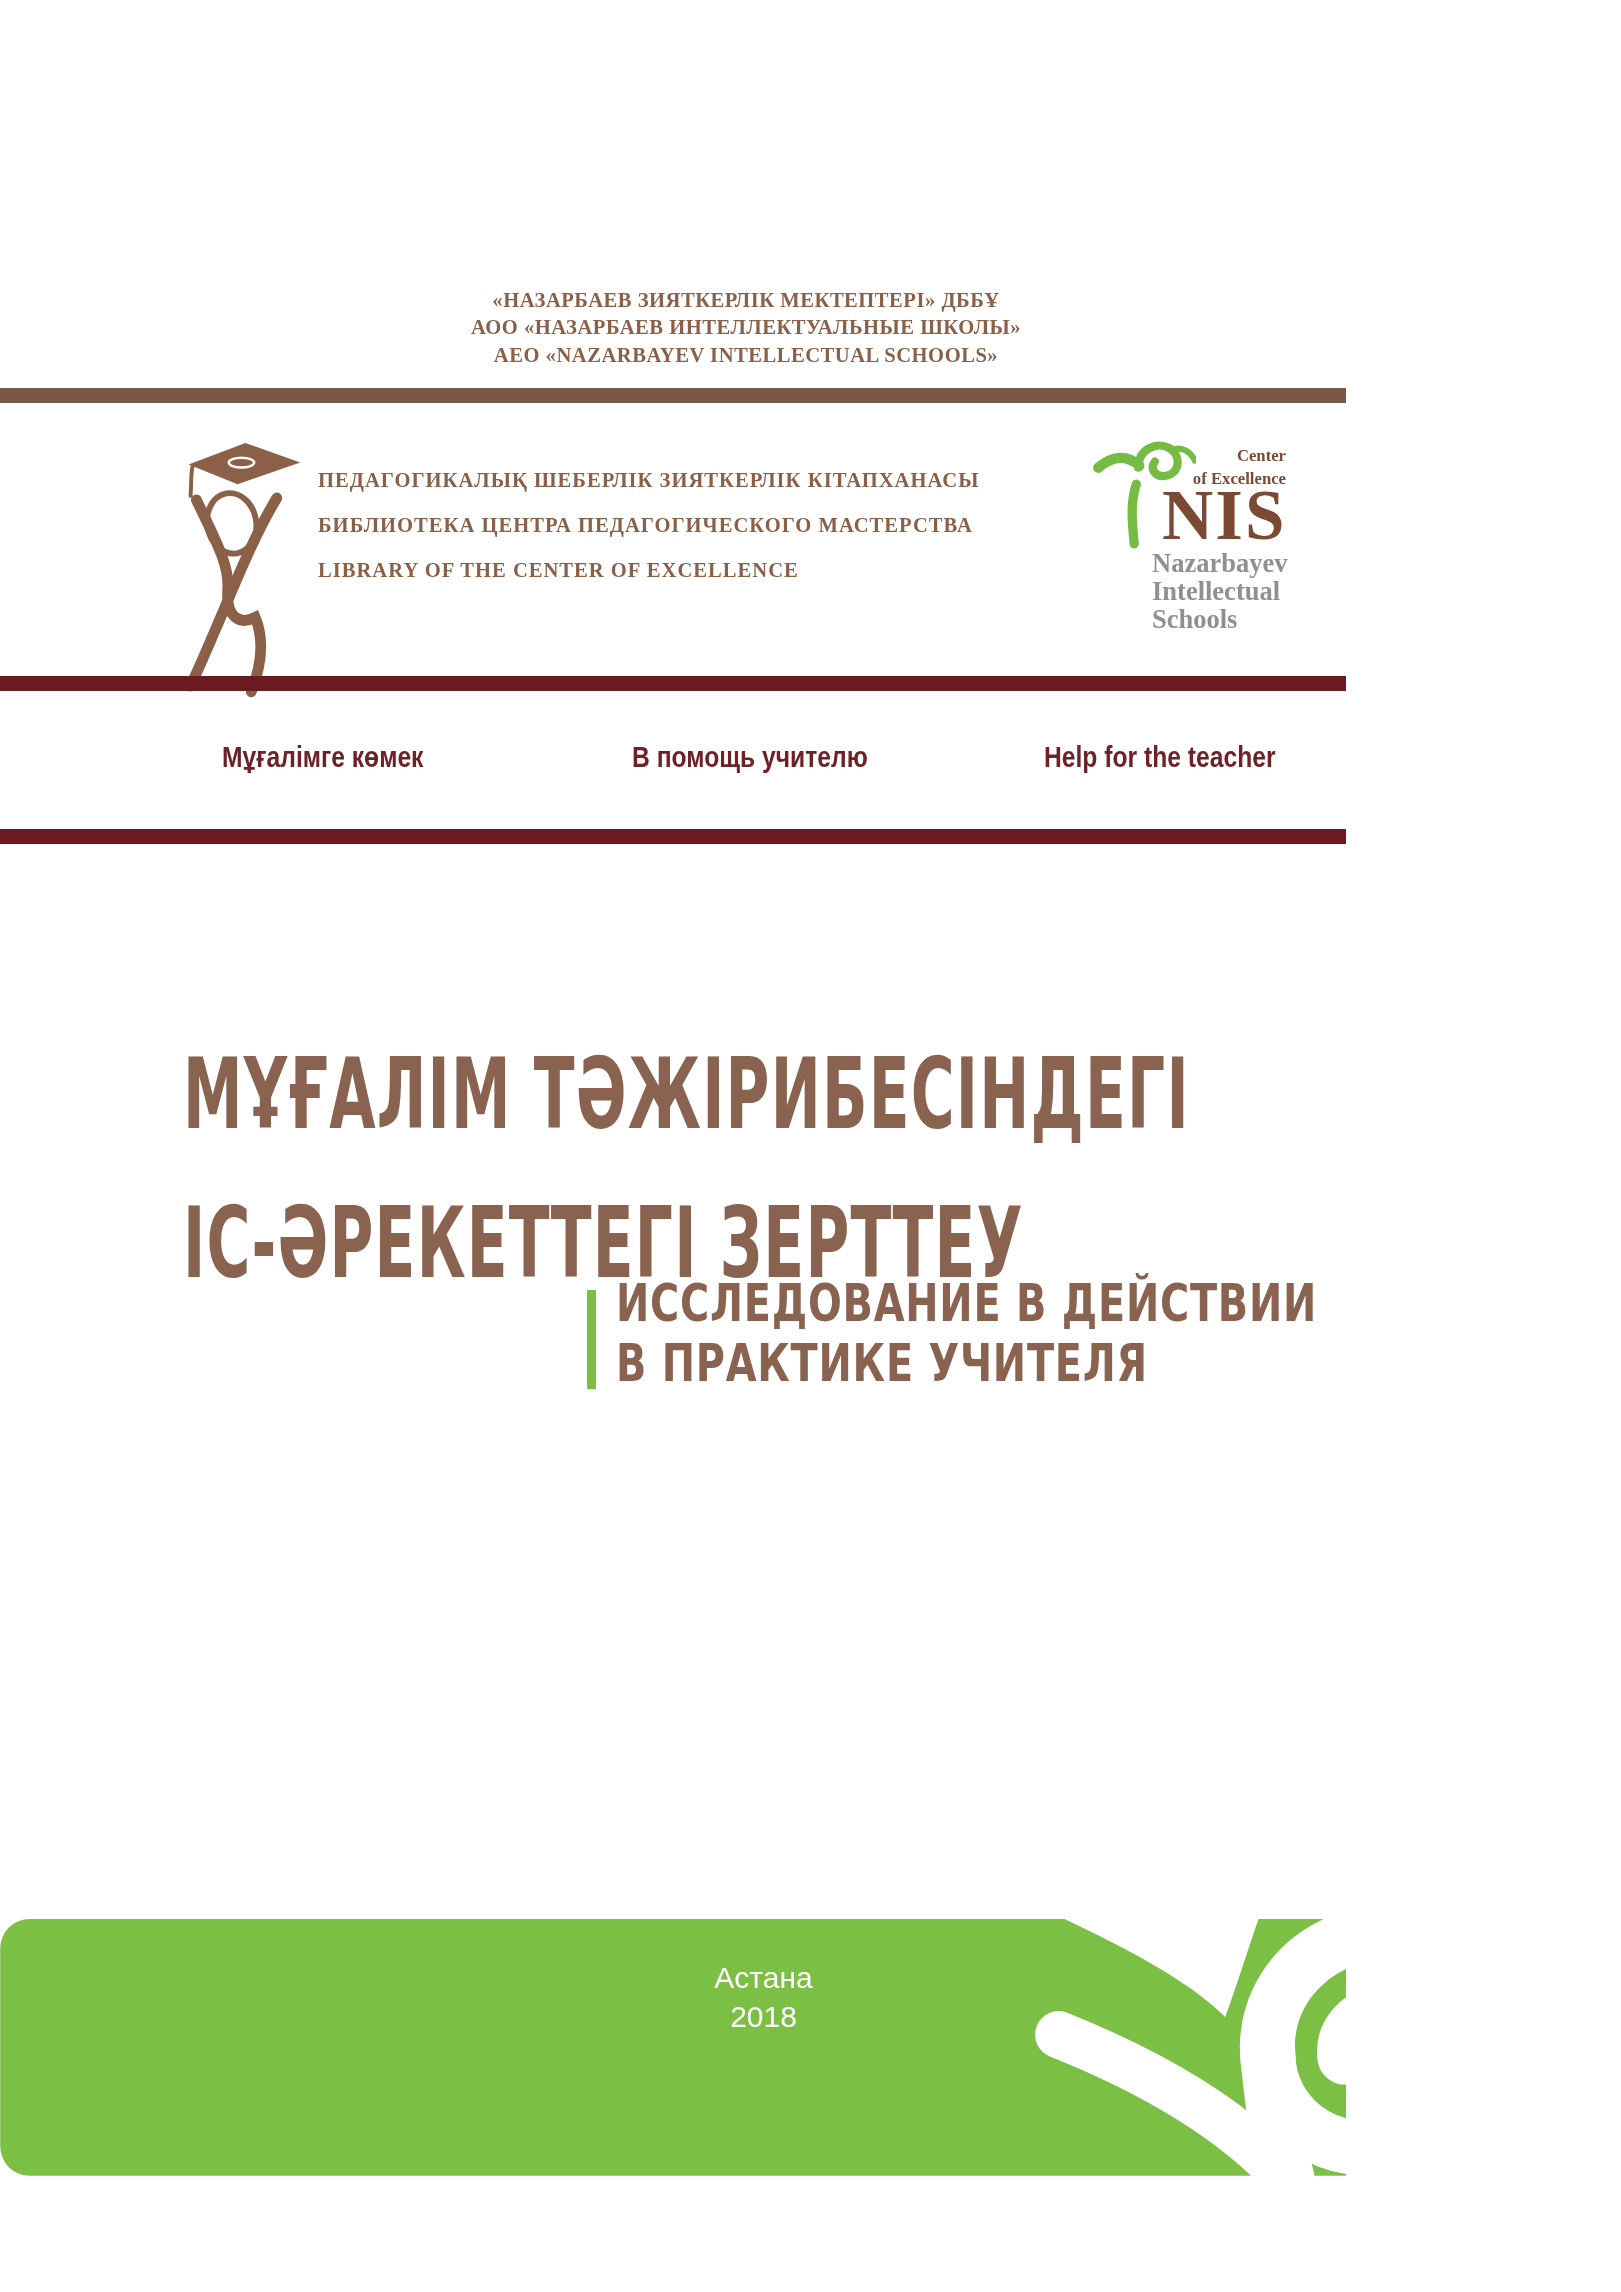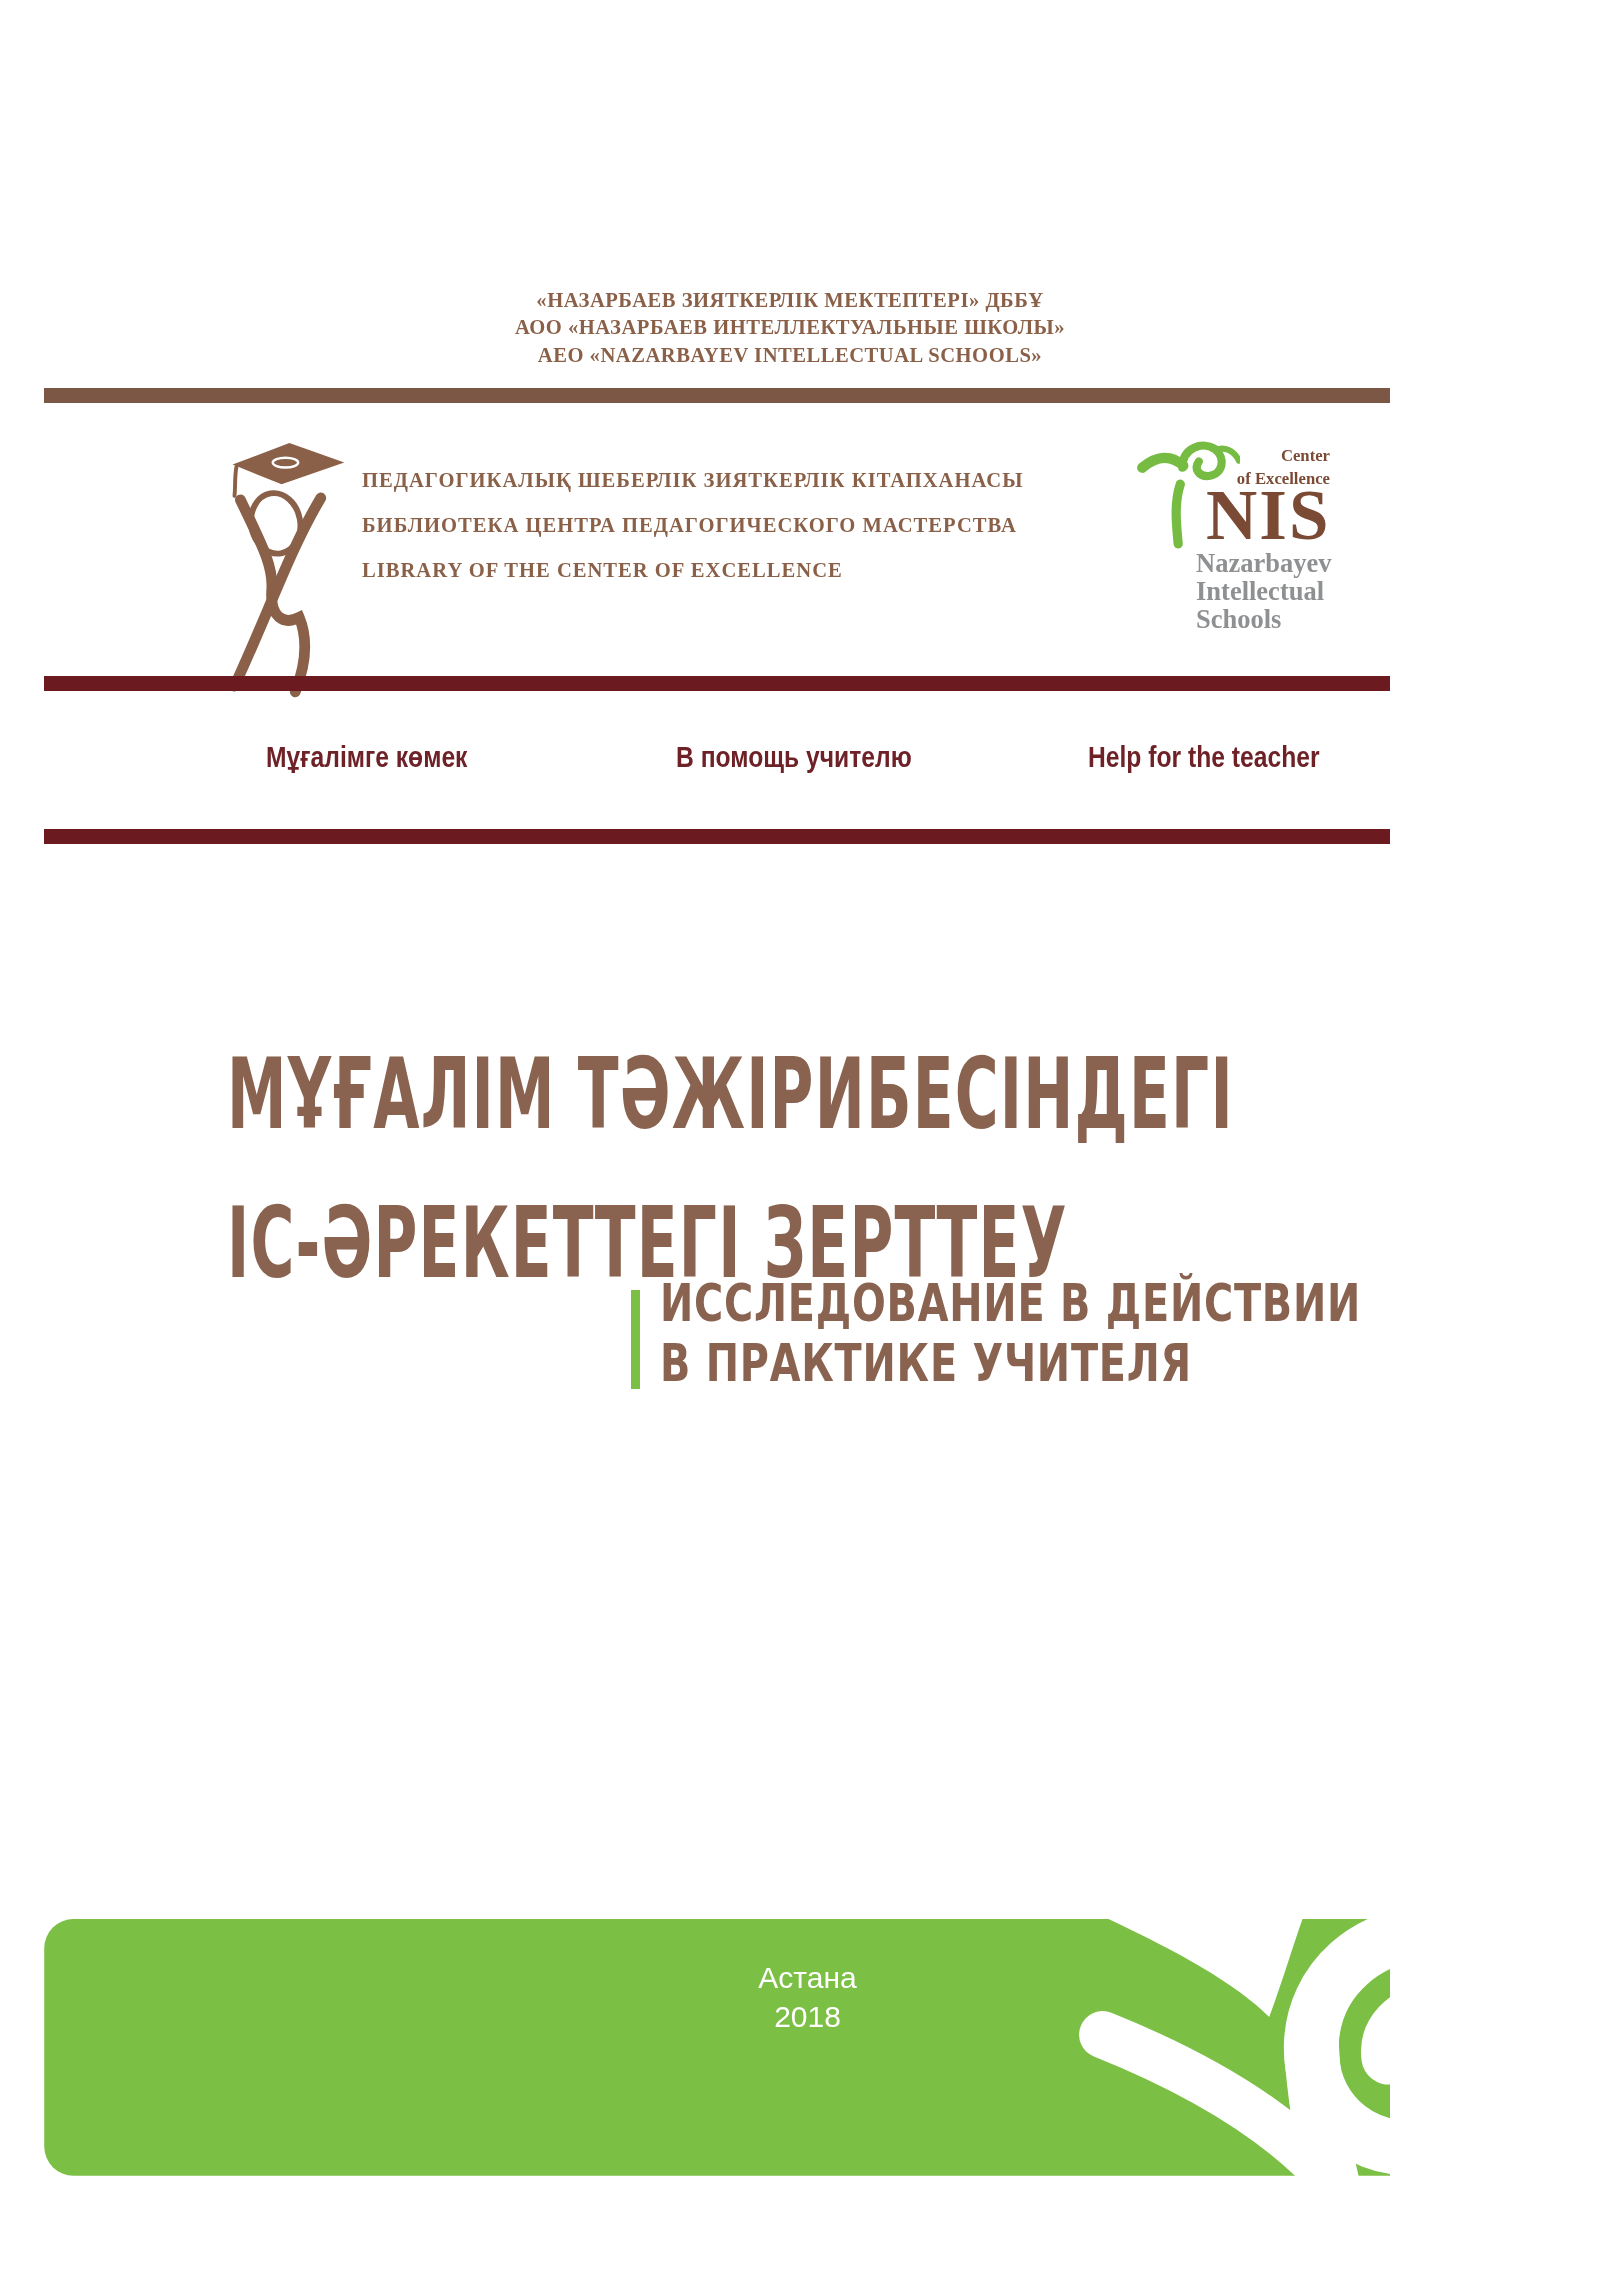--- a/index.html
+++ b/index.html
@@ -4,7 +4,7 @@
 <style>
   html,body{margin:0;padding:0;background:#ffffff;}
   .page{position:relative;width:1346px;height:2293px;background:#ffffff;overflow:hidden;
-        font-family:"Liberation Sans",sans-serif;margin-left:44px;}
+        font-family:"Liberation Sans",sans-serif;}
   .abs{position:absolute;}
 
   

